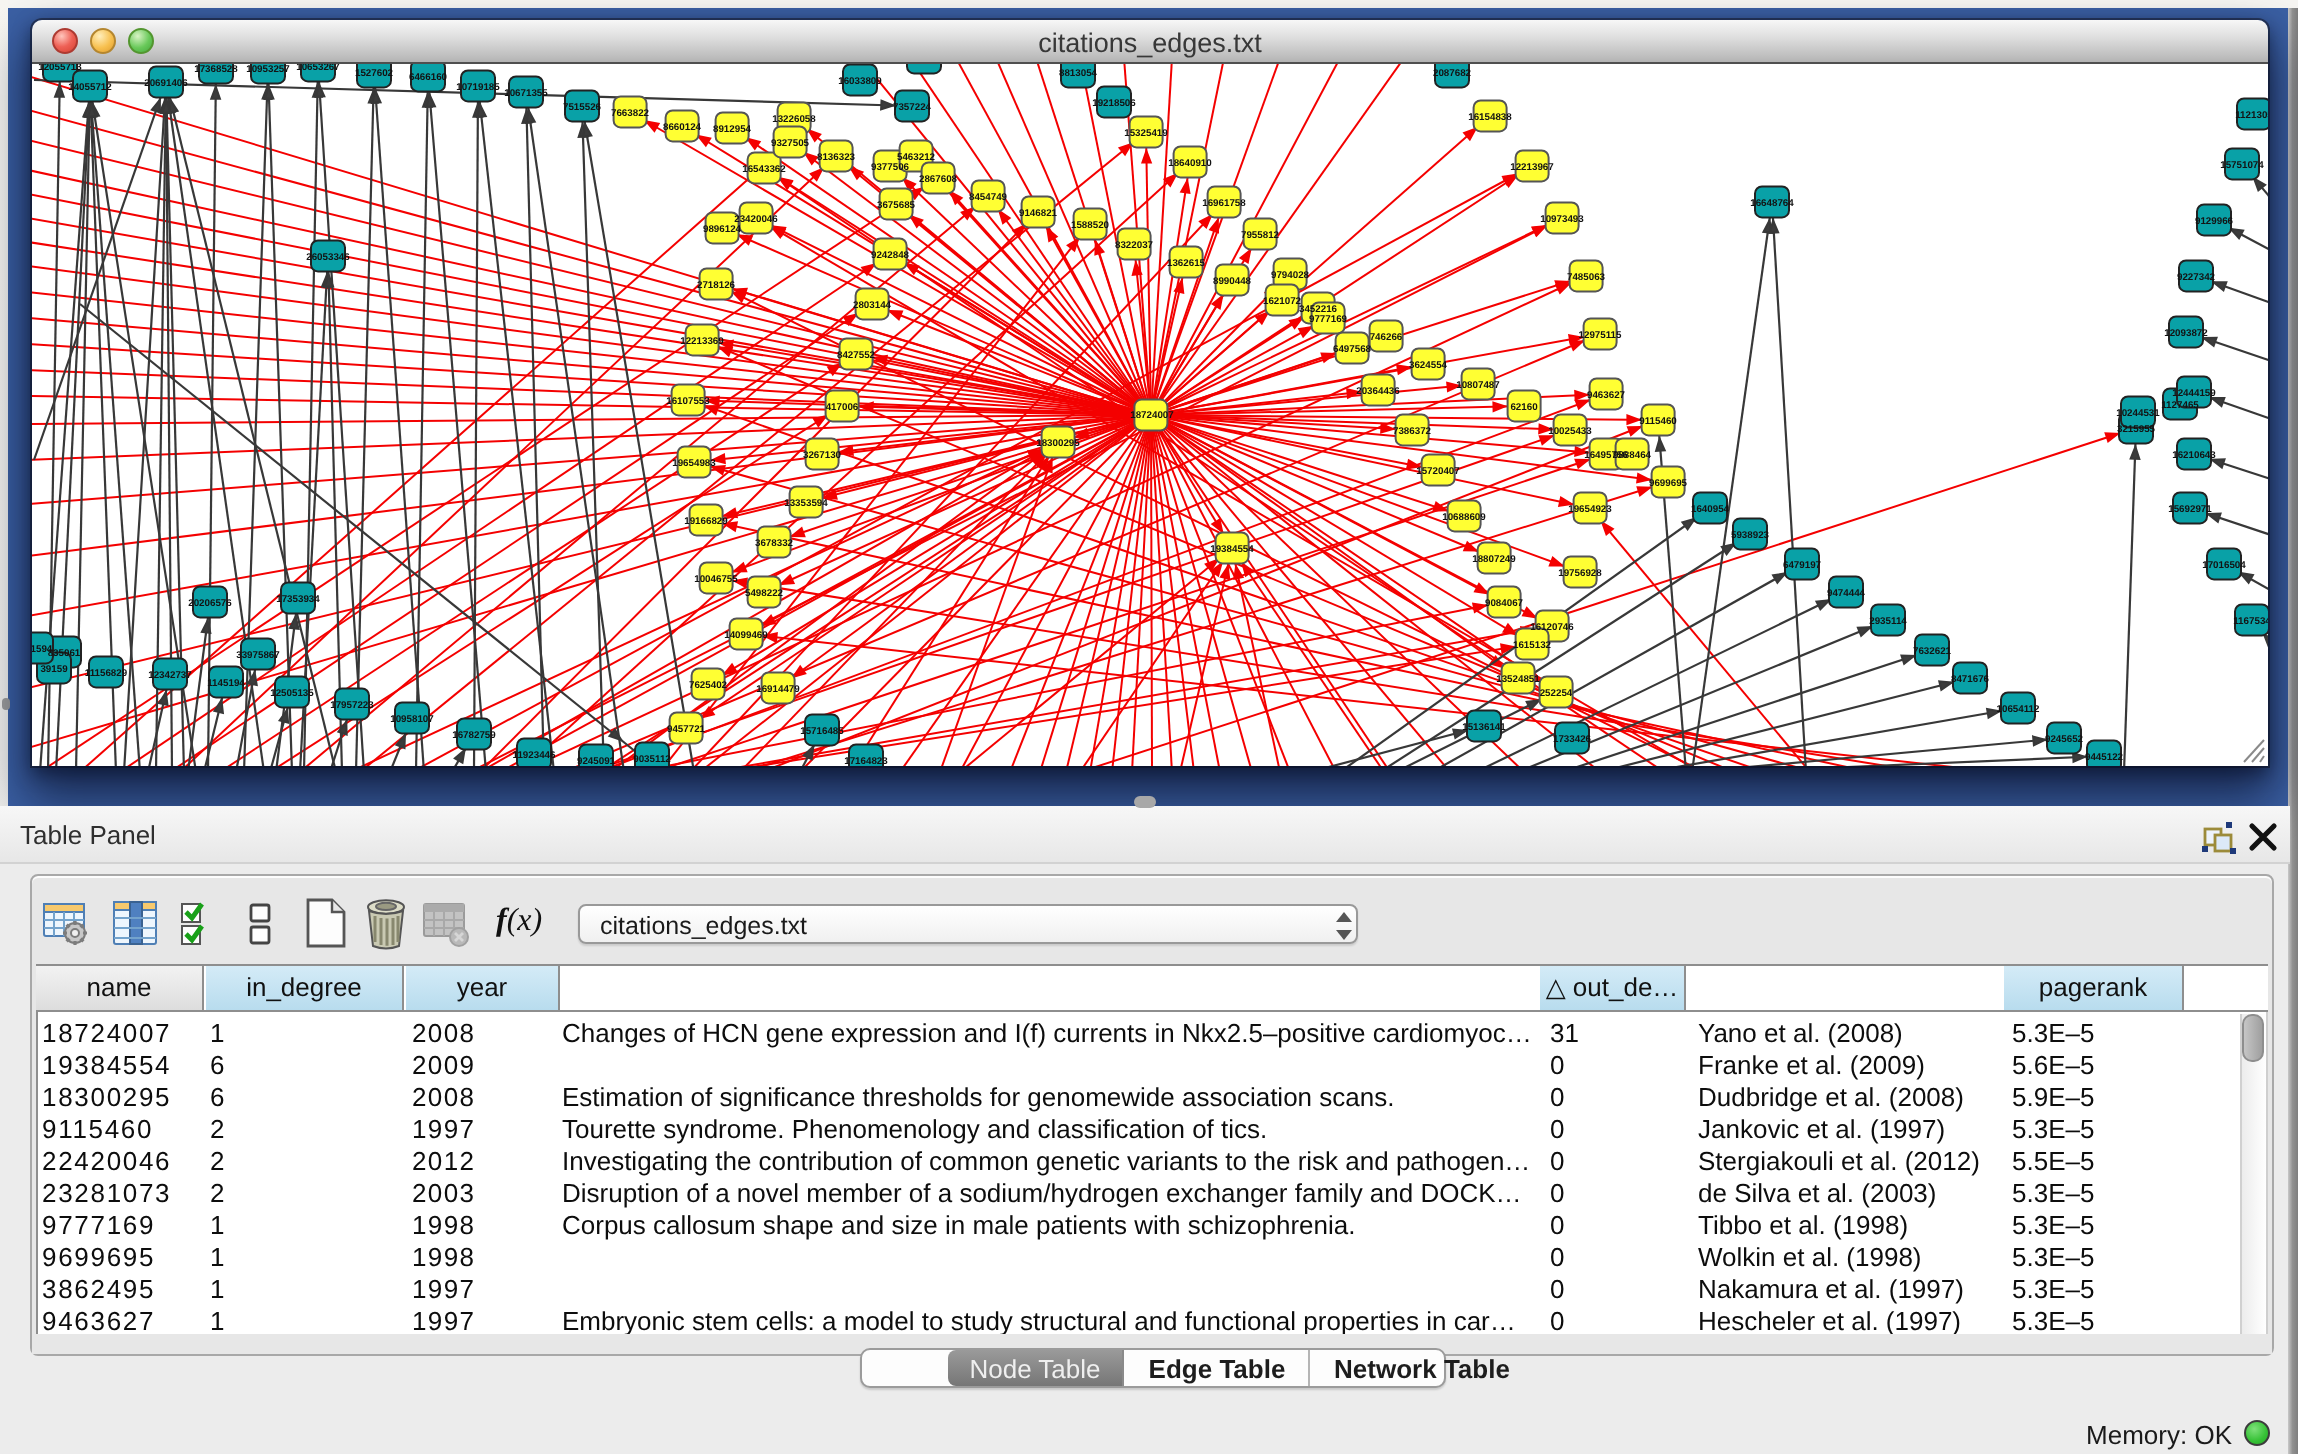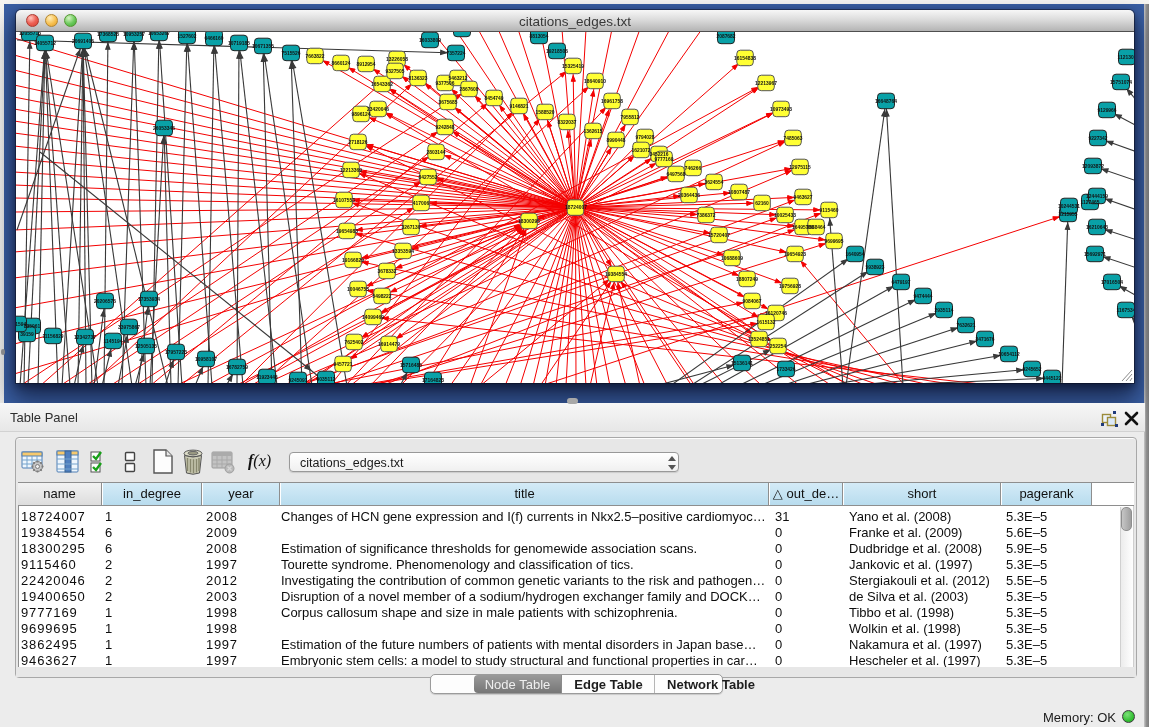--- a/index.html
+++ b/index.html
@@ -871,7 +871,6 @@
   <div class="th thg" style="left:0;width:84px">name</div>
   <div class="th" style="left:85px;width:99px">in_degree</div>
   <div class="th" style="left:185px;width:77px">year</div>
-  <div class="th" style="left:263px;width:488px">title</div>
   <div class="th" style="left:752px;width:73px">△ out_de…</div>
   <div class="th" style="left:826px;width:157px">short</div>
   <div class="th" style="left:984px;width:90px">pagerank</div>

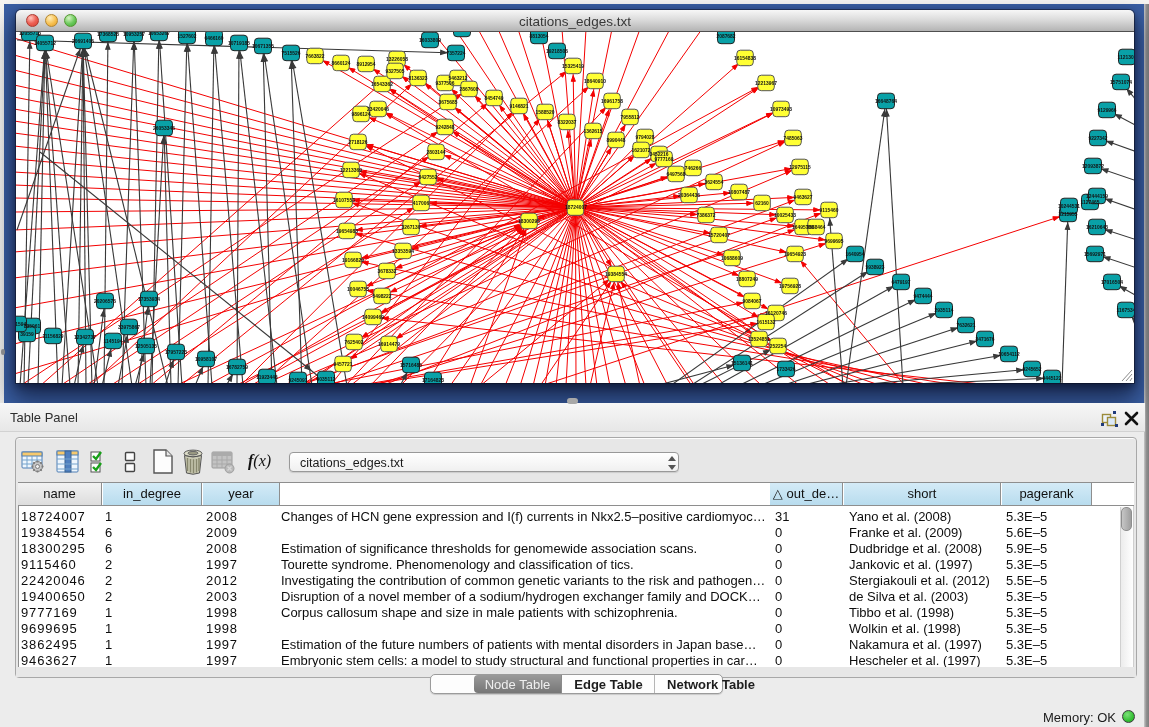--- a/index.html
+++ b/index.html
@@ -872,7 +872,6 @@
   <div class="th" style="left:85px;width:99px">in_degree</div>
   <div class="th" style="left:185px;width:77px">year</div>
   <div class="th" style="left:752px;width:73px">△ out_de…</div>
-  <div class="th" style="left:826px;width:157px">short</div>
   <div class="th" style="left:984px;width:90px">pagerank</div>
 </div>
 <div class="row abs" style="left:0;top:508px;width:1149px">

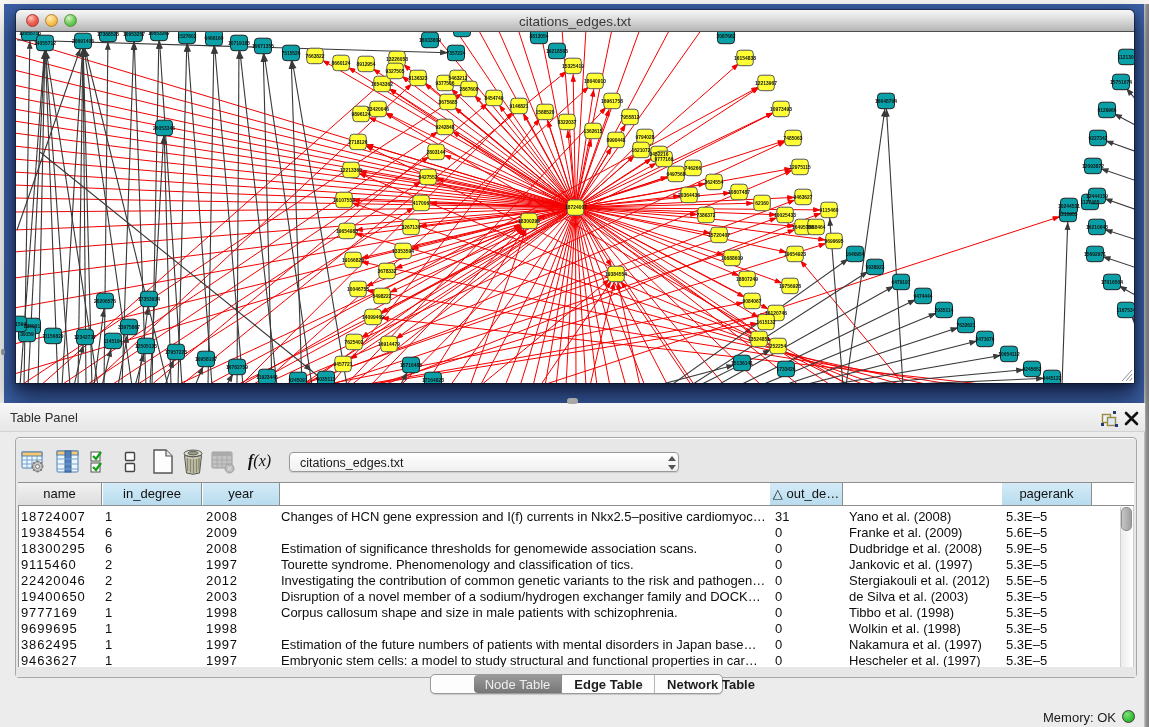--- a/index.html
+++ b/index.html
@@ -919,7 +919,7 @@
 <span class="c" style="left:1006px">5.5E–5</span>
 </div>
 <div class="row abs" style="left:0;top:588px;width:1149px">
-<span class="c" style="left:21px;letter-spacing:0.85px">19400650</span>
+<span class="c" style="left:21px;letter-spacing:0.85px">23281073</span>
 <span class="c" style="left:105px">2</span>
 <span class="c" style="left:206px;letter-spacing:0.7px">2003</span>
 <span class="c" style="left:281px">Disruption of a novel member of a sodium/hydrogen exchanger family and DOCK…</span>

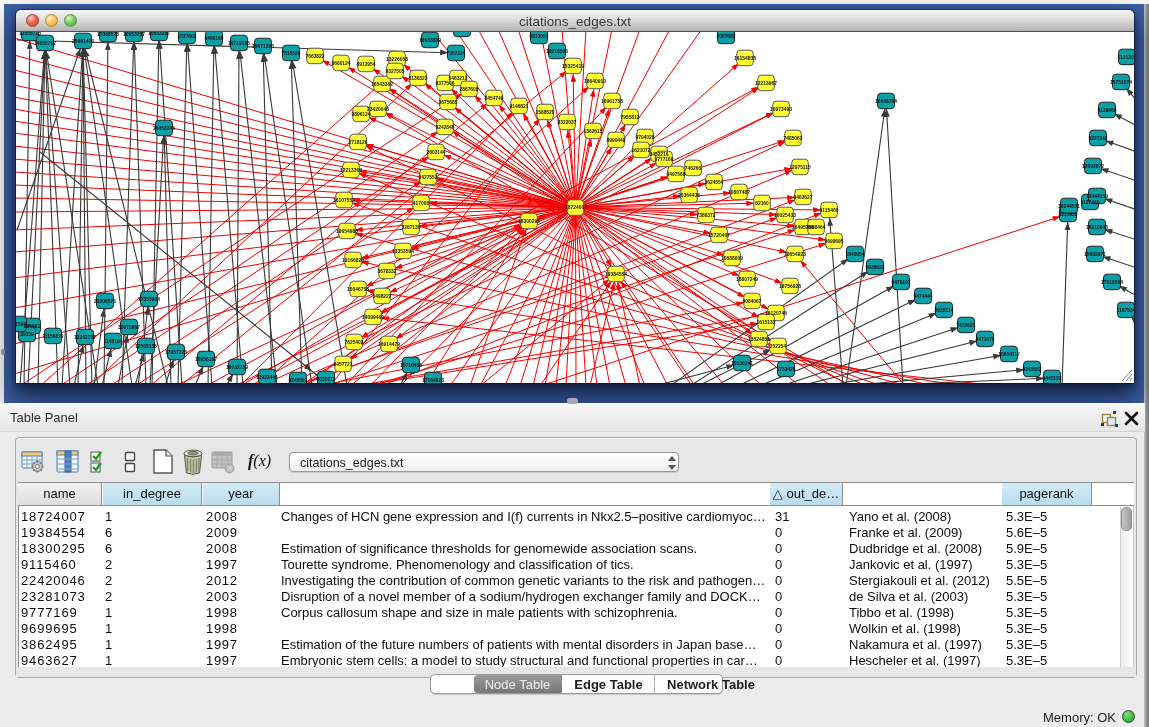--- a/index.html
+++ b/index.html
@@ -948,7 +948,6 @@
 <span class="c" style="left:21px;letter-spacing:0.85px">3862495</span>
 <span class="c" style="left:105px">1</span>
 <span class="c" style="left:206px;letter-spacing:0.7px">1997</span>
-<span class="c" style="left:281px">Estimation of the future numbers of patients with mental disorders in Japan base…</span>
 <span class="c" style="left:775px">0</span>
 <span class="c" style="left:849px">Nakamura et al. (1997)</span>
 <span class="c" style="left:1006px">5.3E–5</span>

